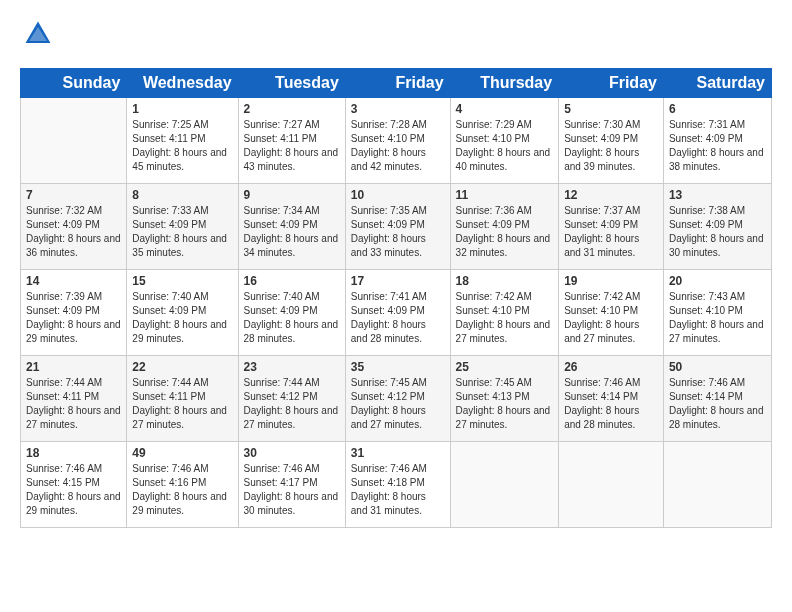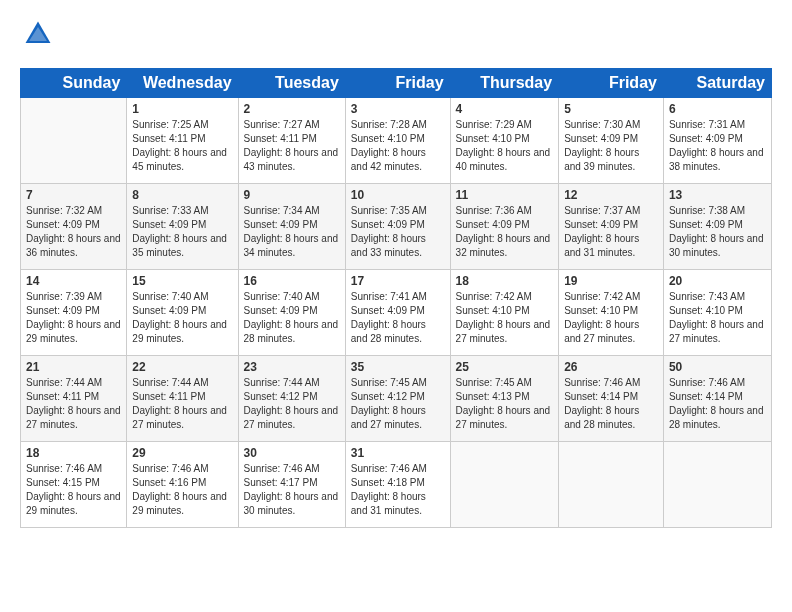--- a/index.html
+++ b/index.html
@@ -254,7 +254,7 @@
         <span class="day-info">Sunrise: 7:46 AM<br>Sunset: 4:15 PM<br>Daylight: 8 hours and 29 minutes.</span>
       </td>
           <td>
-        <span class="day-number">29</span>
+        <span class="day-number">49</span>
         <span class="day-info">Sunrise: 7:46 AM<br>Sunset: 4:16 PM<br>Daylight: 8 hours and 29 minutes.</span>
       </td>
           <td>

